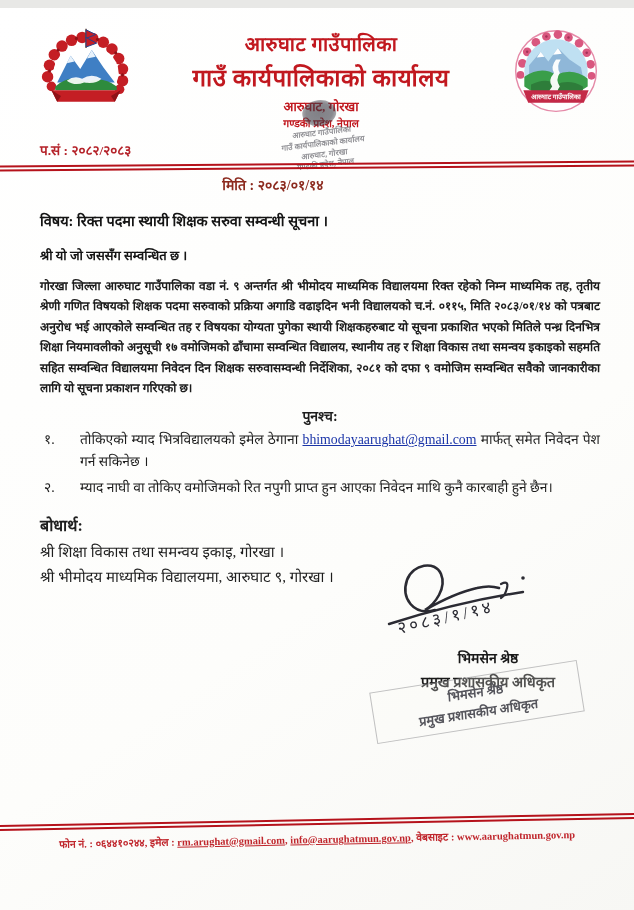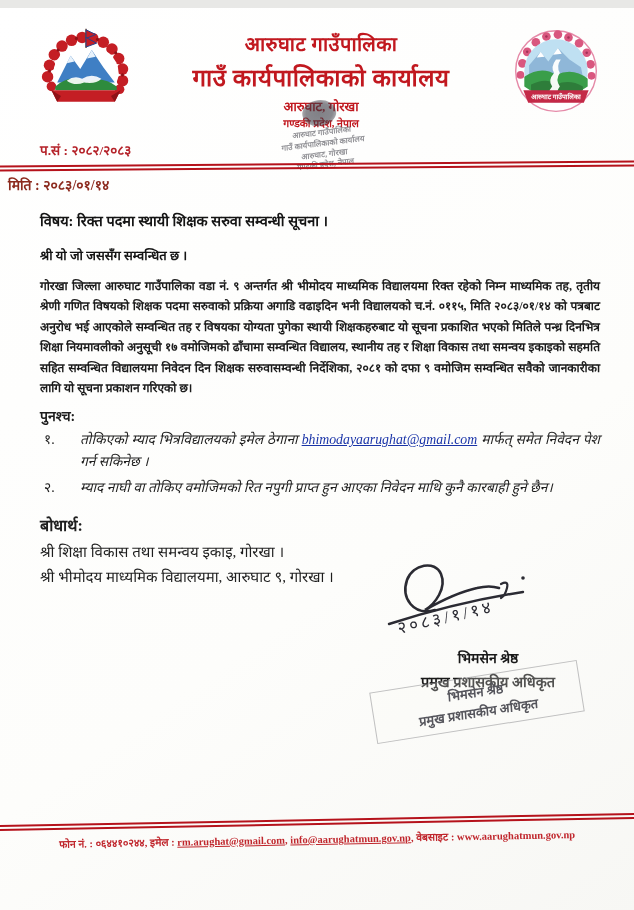--- a/index.html
+++ b/index.html
@@ -23,7 +23,7 @@
   .ref-line { color:#b5232a; font-size:13.5px; font-weight:bold; margin-top:3px; }
   .chalani-dash { display:inline-block; width:34px; border-top:2.5px solid #5a1d14; vertical-align:middle; margin-left:8px; }
   .red-rule { position:relative; margin:4px -4px 0 -4px; height:6px; border-top:2.5px solid #b5121b; border-bottom:2px solid #b5121b; transform:rotate(-0.45deg); }
-  .date-row { text-align:left; padding:6px 88px 0 8px; color:#8c2a1e; font-size:14px; font-weight:bold; }
+  .date-row { text-align:center; padding:6px 88px 0 0; color:#8c2a1e; font-size:14px; font-weight:bold; }
   
   .faint-stamp { position:absolute; left:252px; top:92px; width:140px; text-align:center; transform:rotate(-7deg); opacity:.6; color:#4a4a52; pointer-events:none; }
   .faint-stamp .blob { width:34px; height:26px; margin:0 auto 2px auto; background:radial-gradient(ellipse at center,#2e2e38 0%,#3c3c46 55%,rgba(70,70,80,.25) 100%); border-radius:50%; }

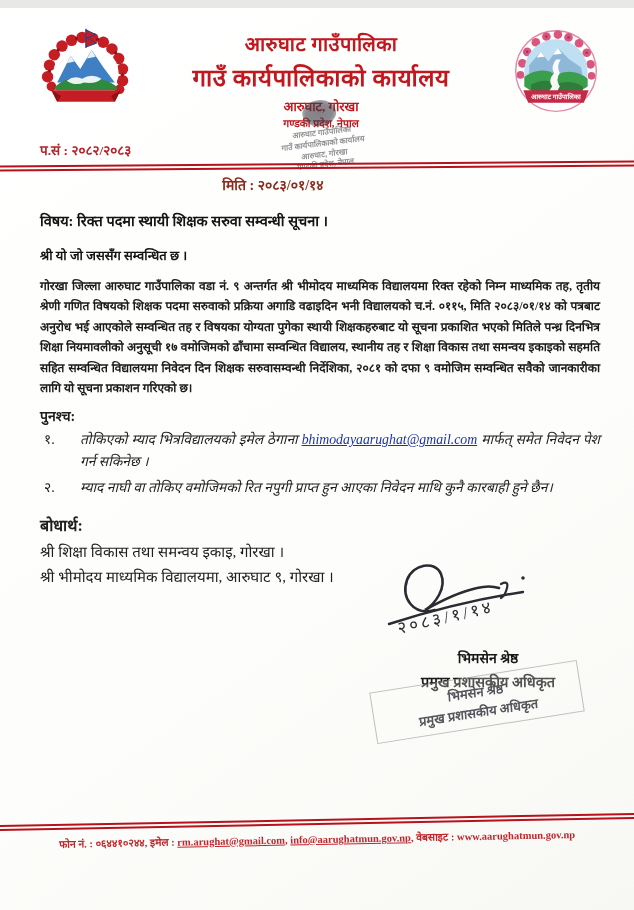--- a/index.html
+++ b/index.html
@@ -33,7 +33,7 @@
   .subject { text-align:left; font-size:14.5px; font-weight:bold; margin-top:16px; color:#141414; }
   .salutation { font-size:13px; font-weight:bold; margin-top:16px; color:#141414; }
   .body-par { margin-top:12px; font-size:12px; line-height:1.7; text-align:justify; color:#1b1b1b;font-weight:bold; }
-  .ps-head { font-size:14px; font-weight:bold; margin-top:8px; }
+  .ps-head { font-size:14px; font-weight:bold; margin-top:8px;text-align:center; }
   .ps-list { margin-top:2px; }
   .ps-item { display:flex; font-size:13.8px; line-height:1.6; margin-top:4px; }
   .ps-num { width:40px; flex:0 0 auto; padding-left:4px; }

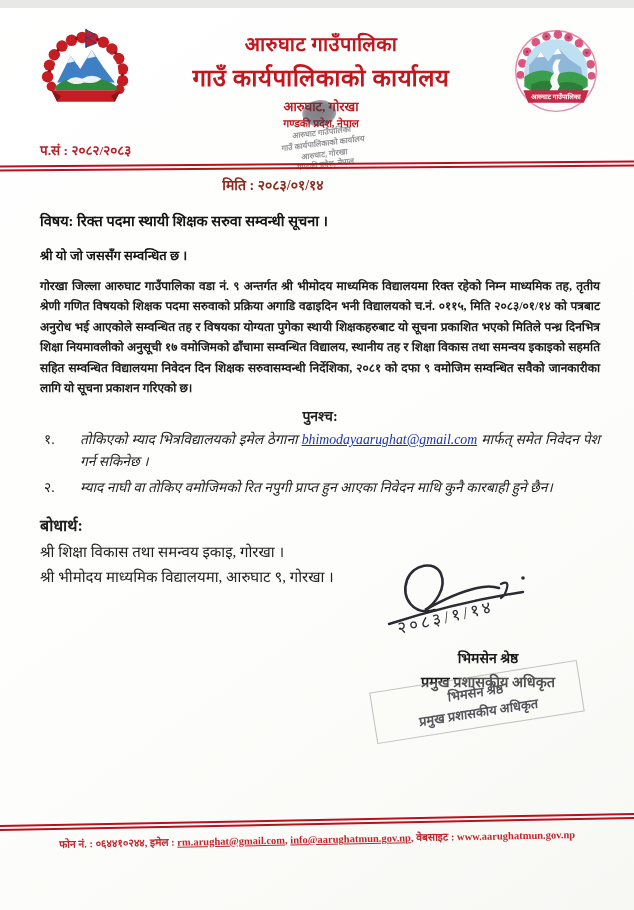--- a/index.html
+++ b/index.html
@@ -37,7 +37,7 @@
   .ps-list { margin-top:2px; }
   .ps-item { display:flex; font-size:13.8px; line-height:1.6; margin-top:4px; }
   .ps-num { width:40px; flex:0 0 auto; padding-left:4px; }
-  .ps-text { flex:1; text-align:justify;font-style:italic; }
+  .ps-text { flex:1; text-align:justify; }
   a.email-link { color:#1a34a8; text-decoration:underline; }
   .cc-head { font-size:16px; font-weight:bold; margin-top:14px; }
   .cc-line { font-size:15px; margin-top:5px; }

